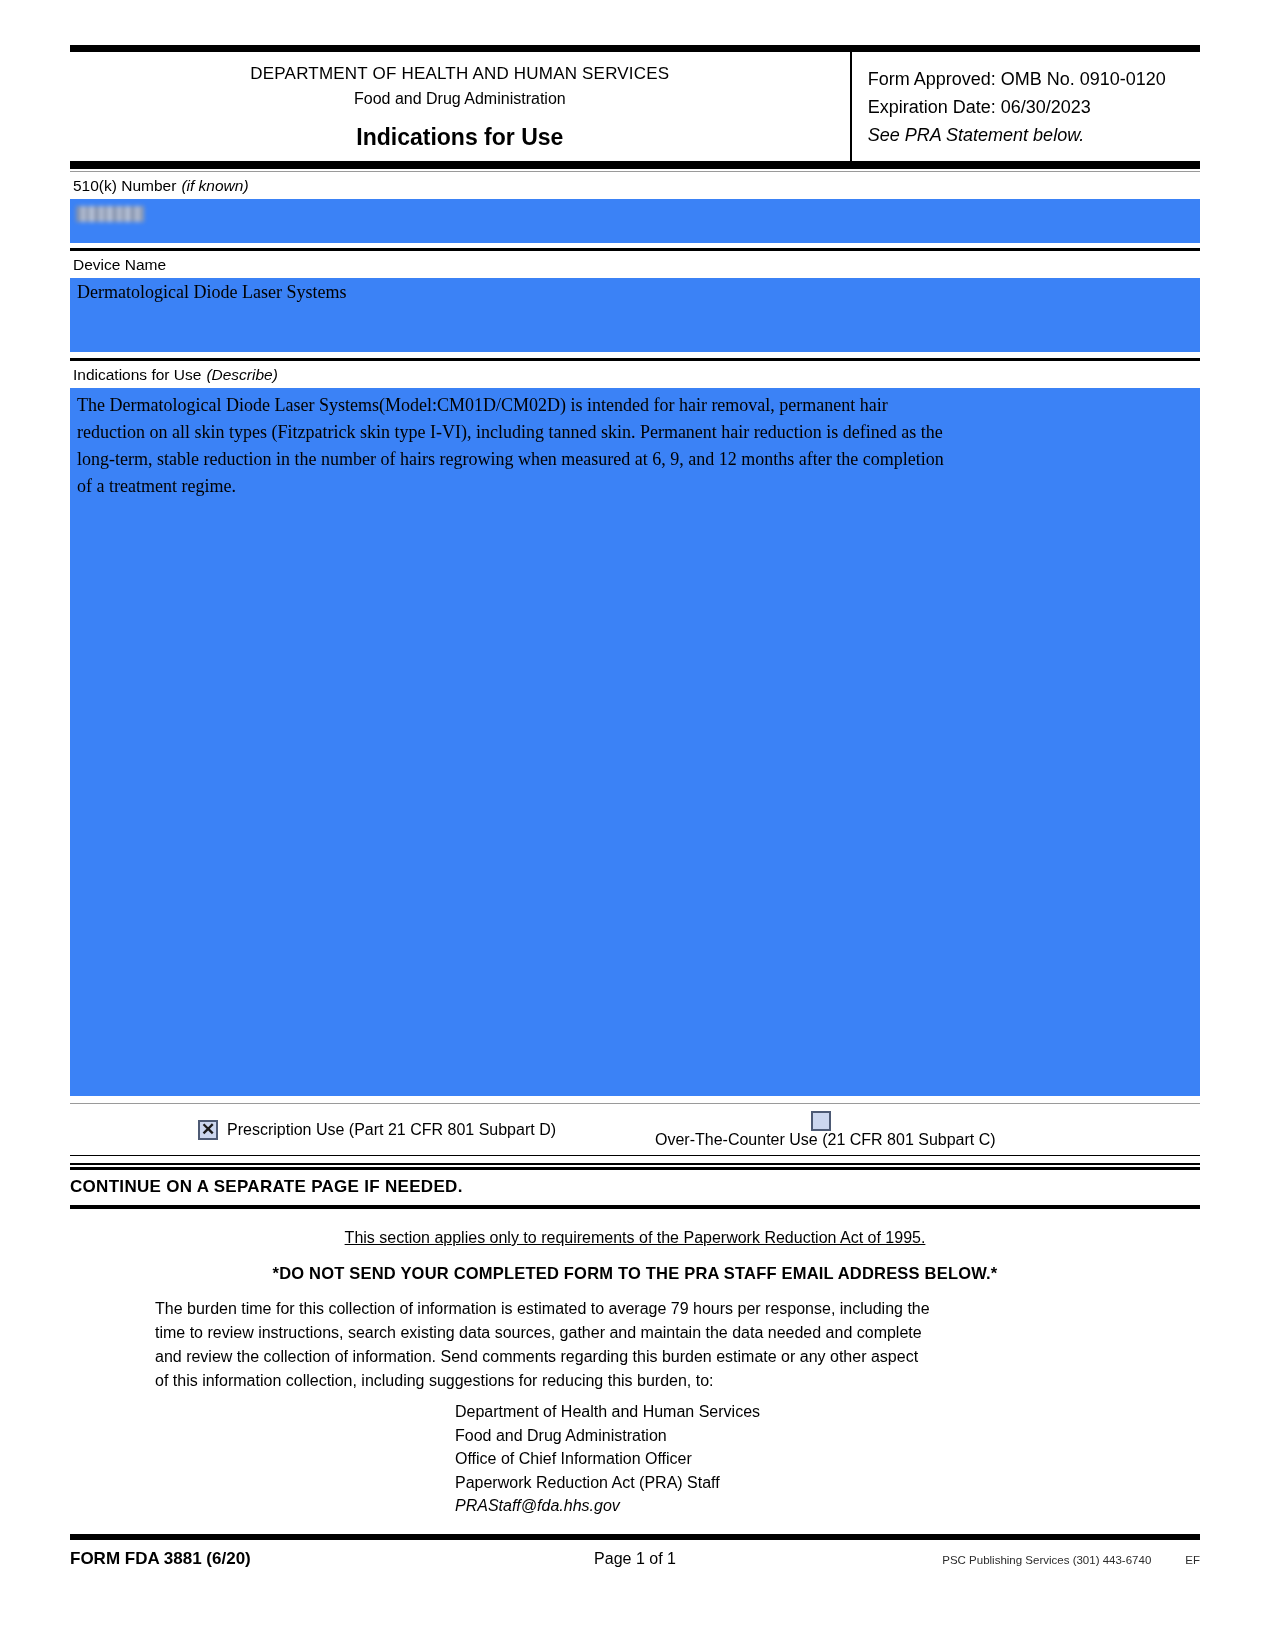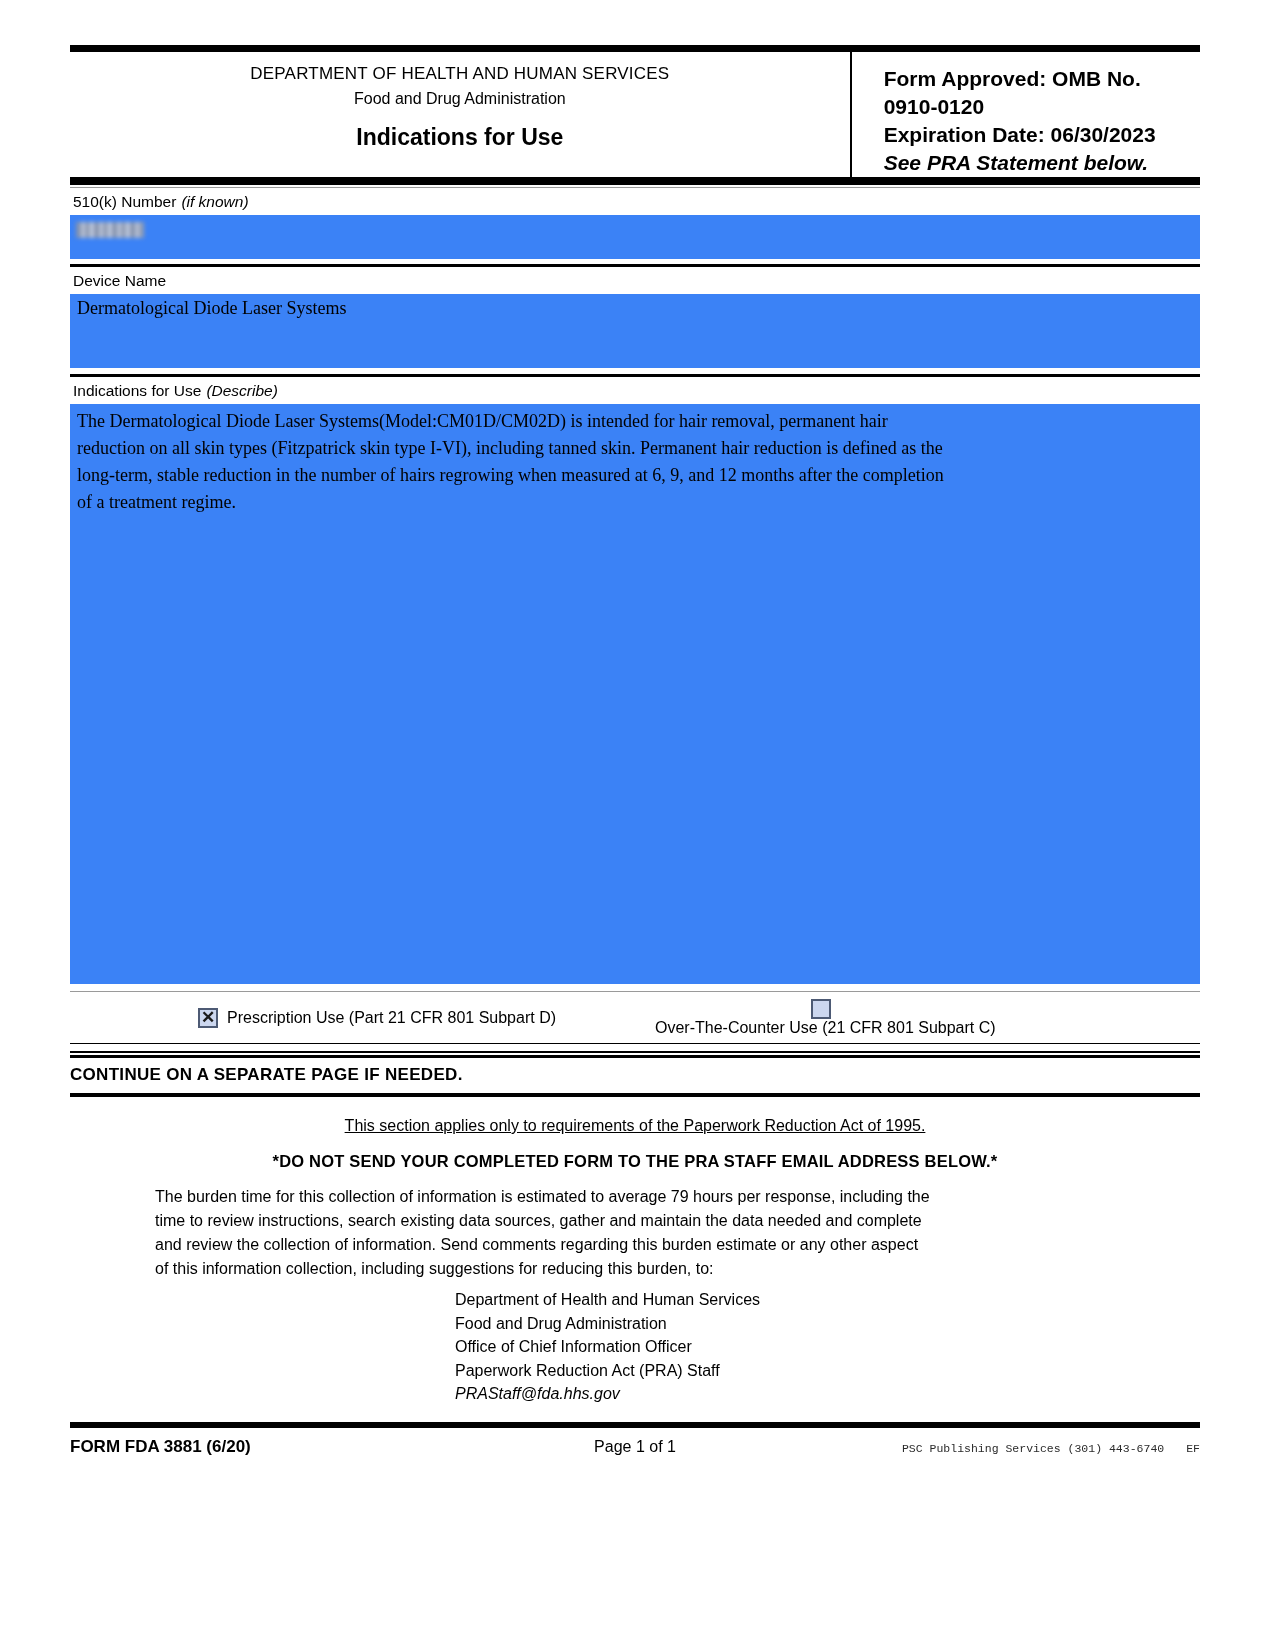--- a/index.html
+++ b/index.html
@@ -22,7 +22,7 @@
   .hdr-line1{font-size:17px;letter-spacing:.2px;}
   .hdr-line2{font-size:16px;margin-top:6px;}
   .hdr-title{font-size:23px;font-weight:bold;margin-top:16px;}
-  .header-right{flex:1;padding:13px 0 0 32px;font-size:21px;line-height:28px;font-weight:bold;}
+  .header-right{flex:1;padding:13px 0 0 16px;font-size:18px;line-height:28px;}
   .italic{font-style:italic;}
 
   

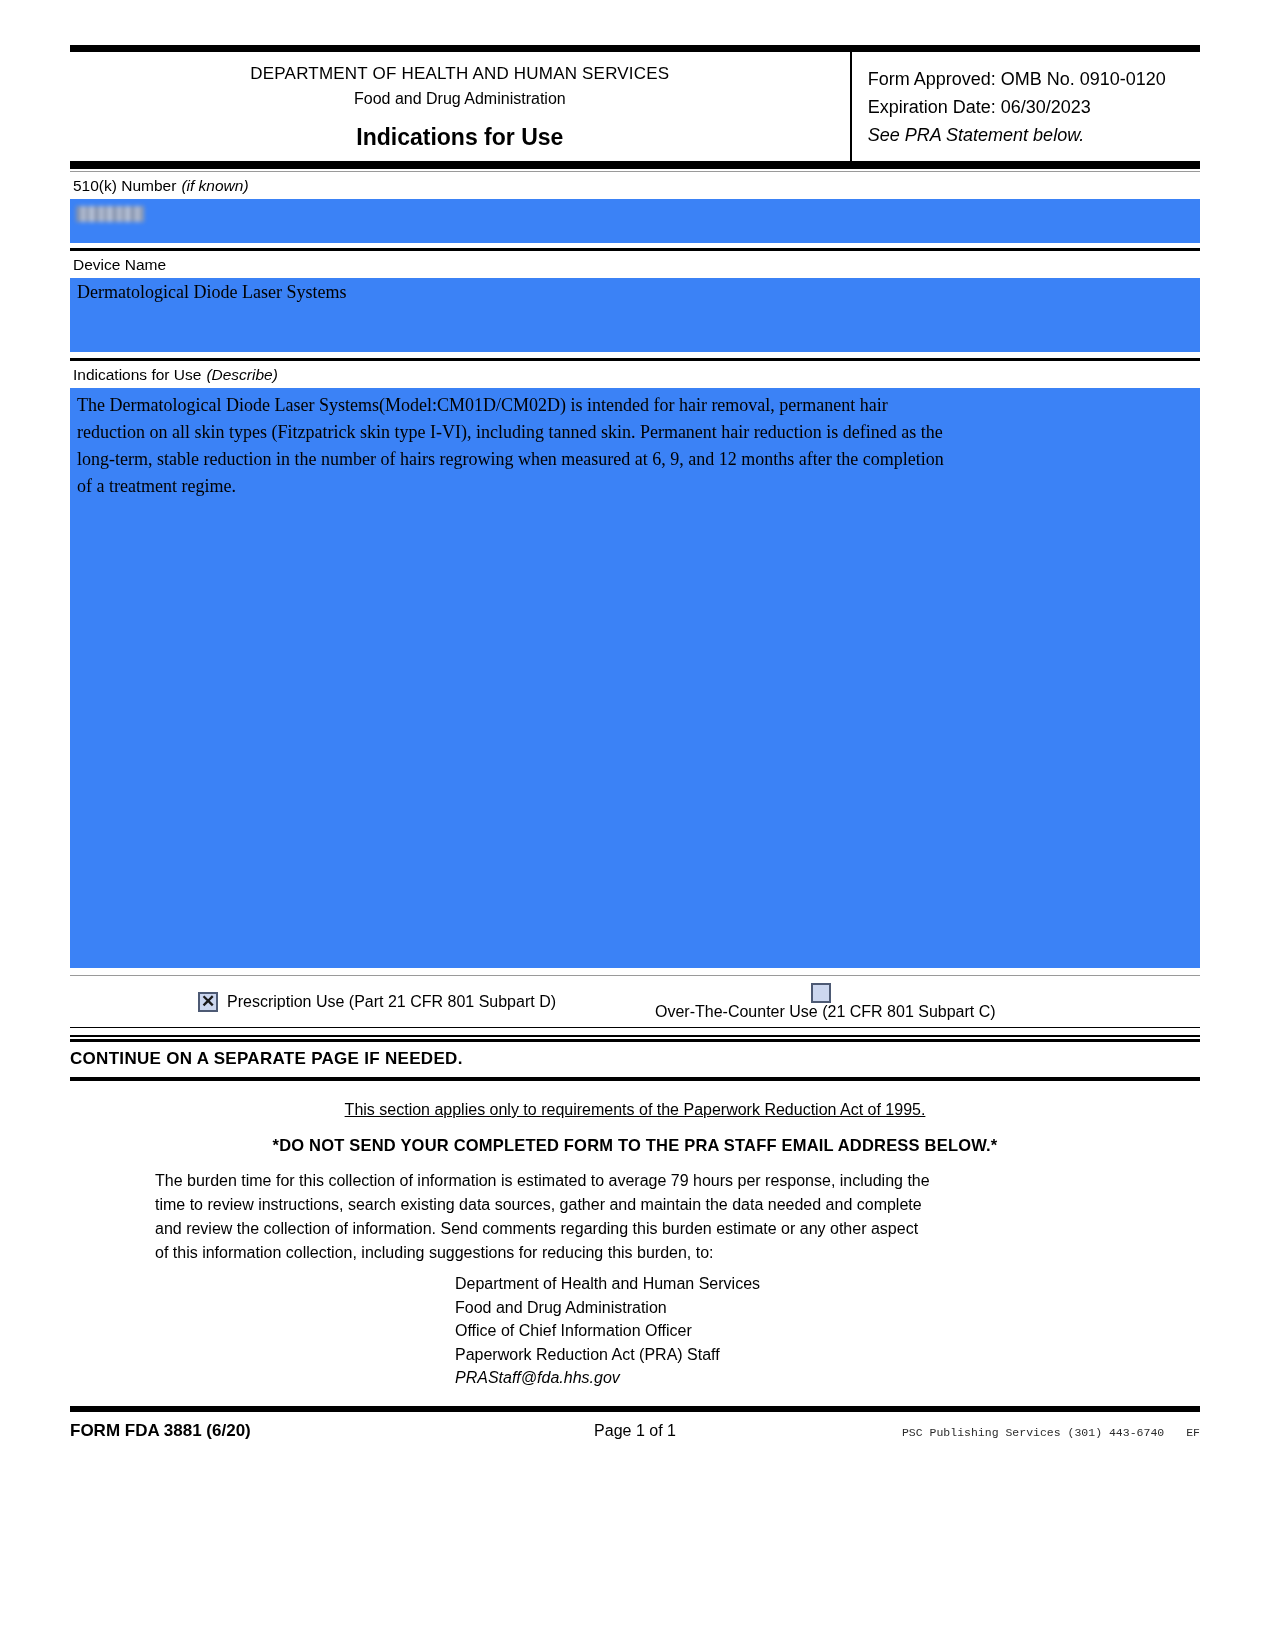--- a/index.html
+++ b/index.html
@@ -34,7 +34,7 @@
      background:repeating-linear-gradient(90deg,#8d94a4 0 5px,#c6cad6 5px 9px,#9aa0ad 9px 14px,#d0d4df 14px 18px);
      filter:blur(2px);opacity:.9;}
   .field-device{height:74px;padding:4px 7px;font-family:"Liberation Serif",serif;font-size:18px;}
-  .field-indications{height:580px;padding:4px 7px;font-family:"Liberation Serif",serif;
+  .field-indications{height:708px;padding:4px 7px;font-family:"Liberation Serif",serif;
      font-size:18px;line-height:27px;white-space:pre-line;}
 
   

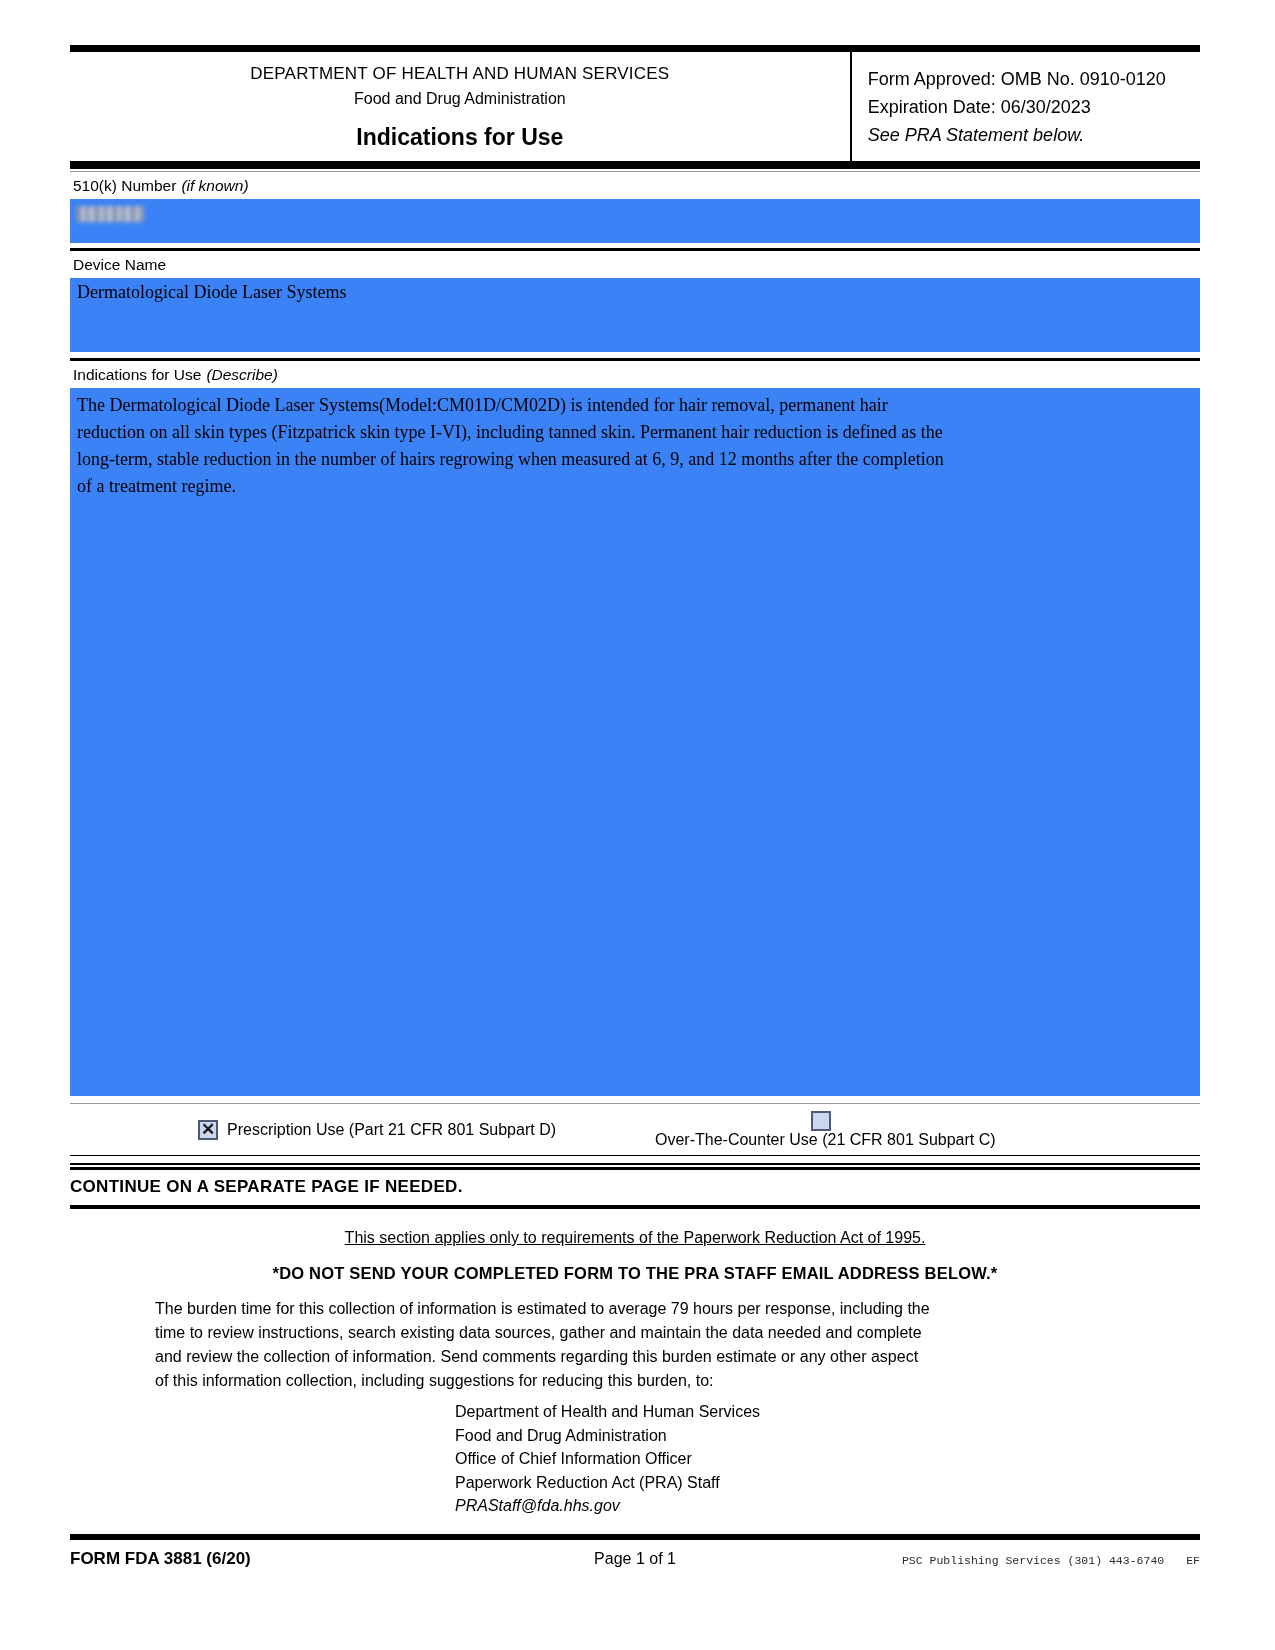--- a/index.html
+++ b/index.html
@@ -61,7 +61,7 @@
   .footer-form{font-size:17px;font-weight:bold;width:340px;}
   .footer-page{font-size:16px;flex:1;text-align:center;}
   .footer-right{width:340px;display:flex;justify-content:flex-end;align-items:baseline;
-     font-family:Liberation Mono, monospace;font-size:11.5px;color:#2b2b2b;}
+     font-family:Liberation Sans, sans-serif;font-size:11.5px;color:#2b2b2b;gap:12px;}
   .footer-ef{margin-left:22px;}
 </style>
 </head>

